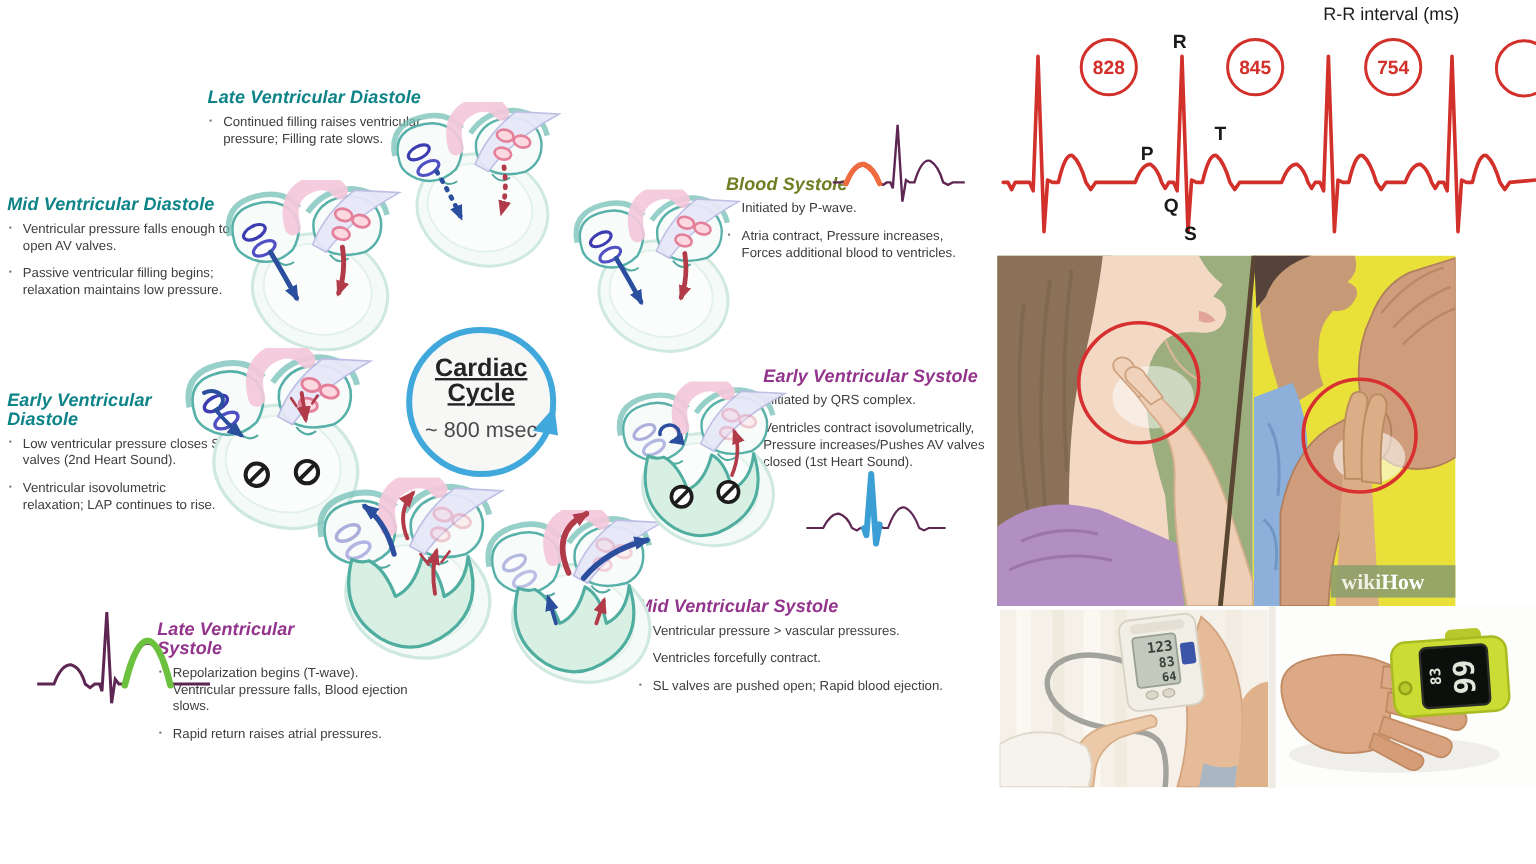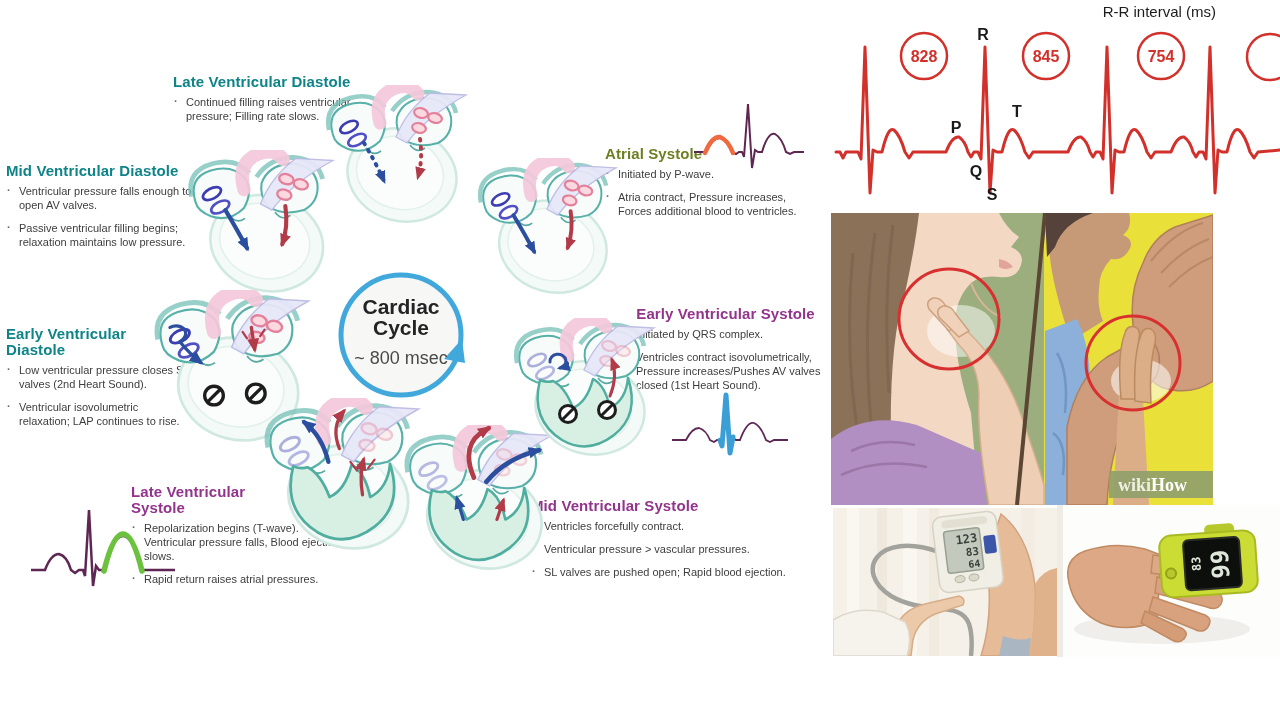--- a/index.html
+++ b/index.html
@@ -8,7 +8,7 @@
   .abs{position:absolute;}
   
   .phase{position:absolute;}
-  .phase h3{margin:0 0 5px 0;font-size:15px;line-height:1.05;font-weight:bold;letter-spacing:.1px;}
+  .phase h3{margin:0 0 5px 0;font-size:15px;line-height:1.05;font-weight:bold;letter-spacing:.1px;font-style:italic;}
   .phase.teal h3{color:var(--teal,#0e8488);}
   .phase.purple h3{color:var(--purple,#93348c);}
   .phase.olive h3{color:var(--olive,#6d7f21);}

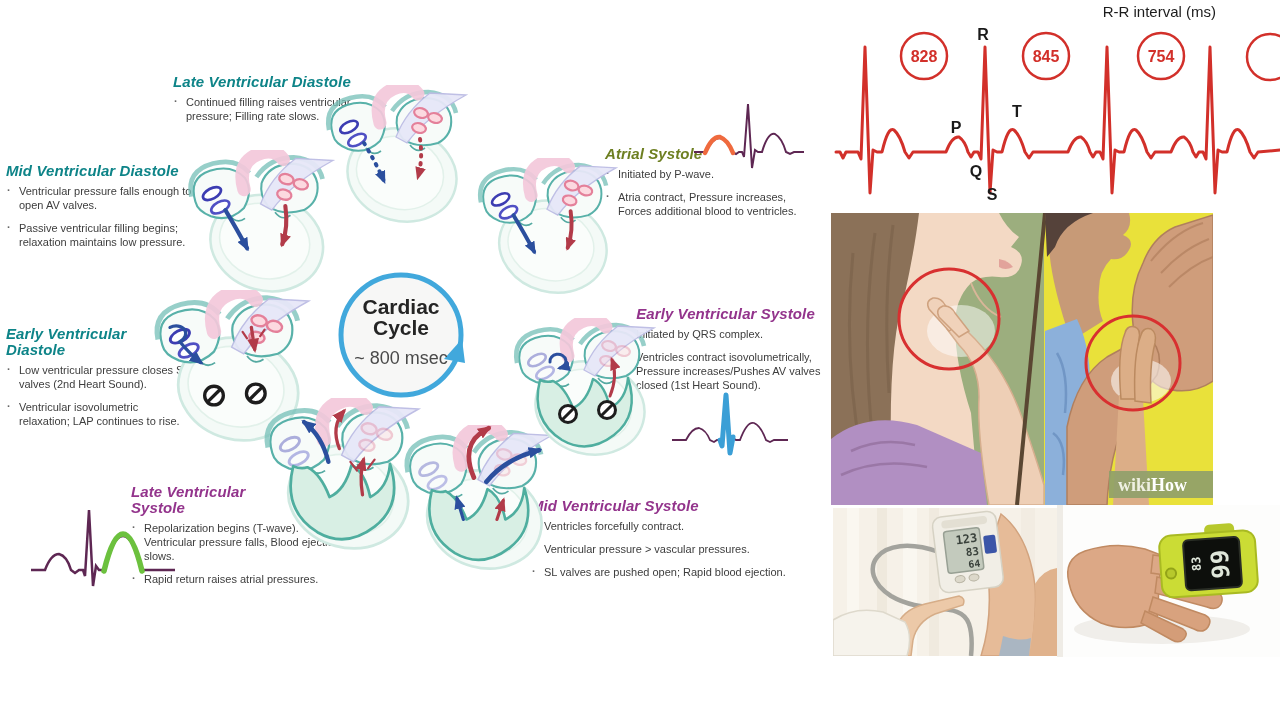--- a/index.html
+++ b/index.html
@@ -122,7 +122,7 @@
   </div>
 
   <div class="phase olive" style="left:605px;top:146px;width:215px">
-    <h3>Atrial Systole</h3>
+    <h3>Blood Systole</h3>
     <ul style="width:212px">
       <li>Initiated by P-wave.</li>
       <li>Atria contract, Pressure increases, Forces additional blood to ventricles.</li>

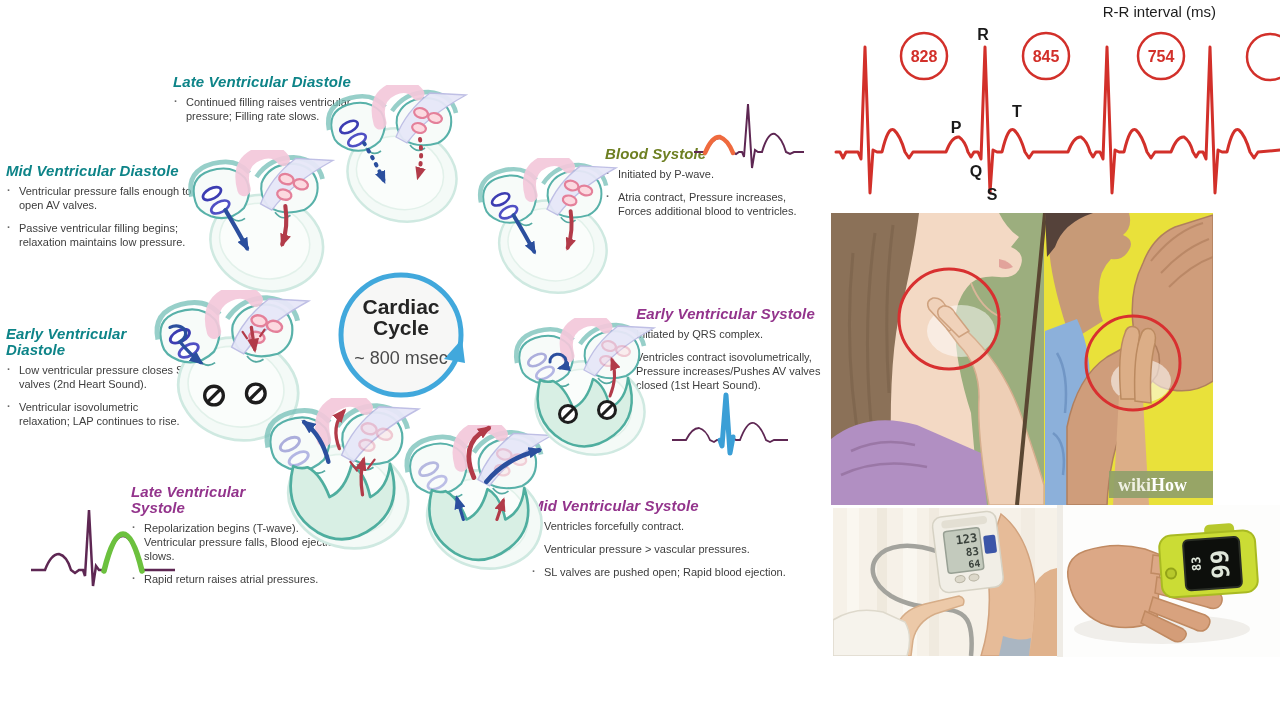--- a/index.html
+++ b/index.html
@@ -18,7 +18,7 @@
   .nowrap h3{white-space:nowrap;text-align:center;}
   
   .cycle-text{position:absolute;left:352px;top:296px;width:98px;text-align:center;}
-  .cycle-text .t{font-size:21px;font-weight:bold;color:#242424;line-height:1.02;}
+  .cycle-text .t{font-size:21px;font-weight:bold;color:#242424;line-height:1.02;text-decoration:underline;}
   .cycle-text .s{font-size:18px;color:#4a4a4a;margin-top:9px;}
   
   svg{display:block;}

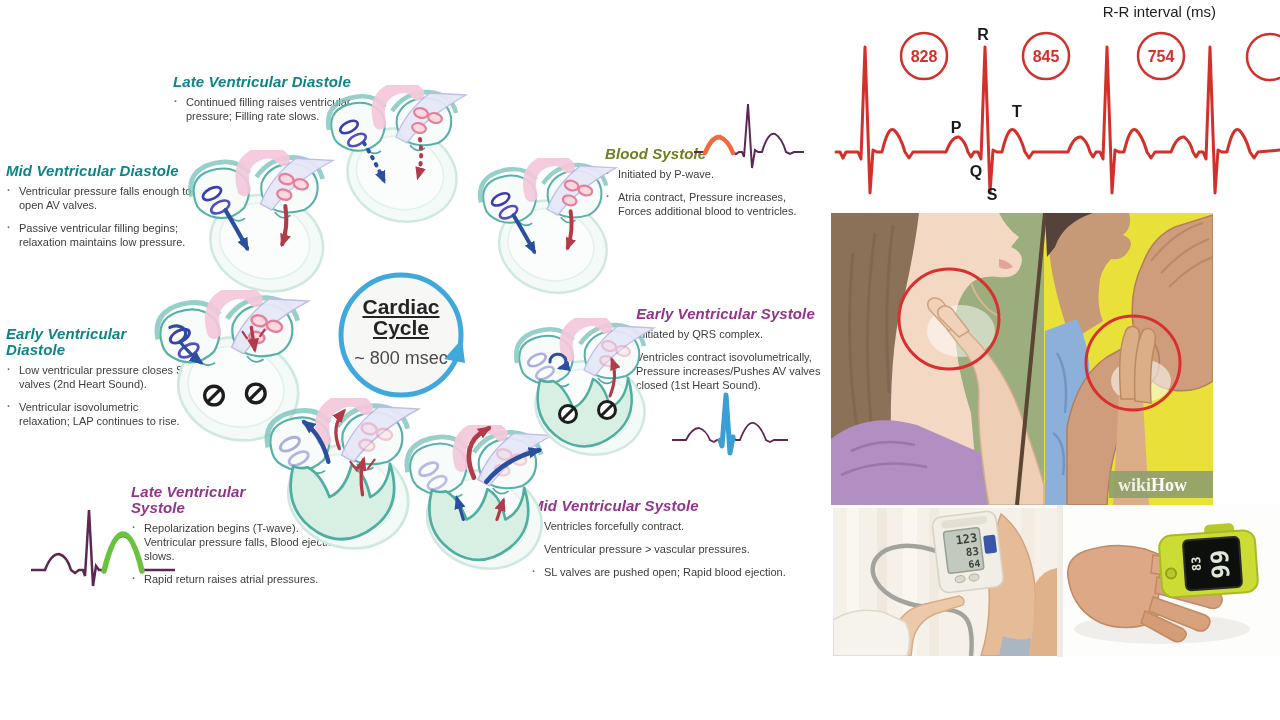--- a/index.html
+++ b/index.html
@@ -96,7 +96,7 @@
     </ul>
   </div>
 
-  <div class="phase purple" style="left:131px;top:484px;width:230px">
+  <div class="phase purple" style="left:131px;top:517px;width:230px">
     <h3 style="width:160px">Late Ventricular Systole</h3>
     <ul style="width:215px">
       <li>Repolarization begins (T-wave). Ventricular pressure falls, Blood ejection slows.</li>

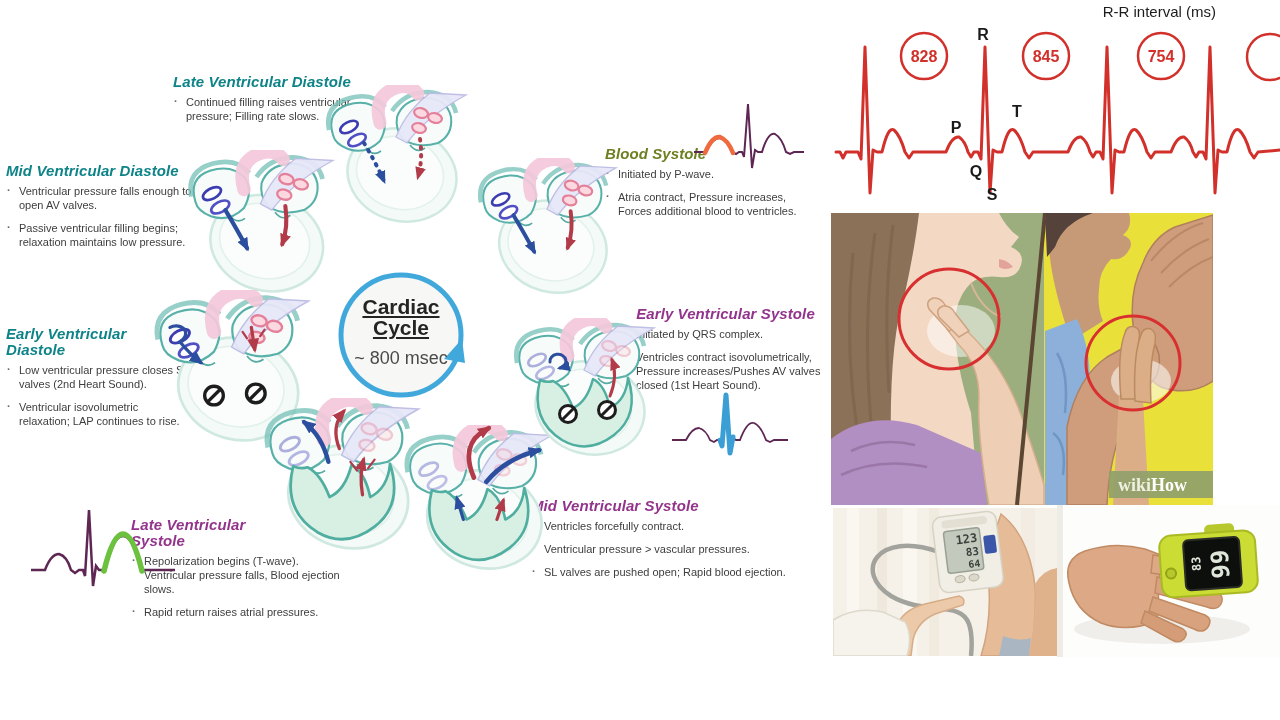--- a/index.html
+++ b/index.html
@@ -107,8 +107,8 @@
   <div class="phase purple" style="left:531px;top:498px;width:300px">
     <h3>Mid Ventricular Systole</h3>
     <ul style="width:290px">
+      <li>Ventricular pressure &gt; vascular pressures.</li>
       <li>Ventricles forcefully contract.</li>
-      <li>Ventricular pressure &gt; vascular pressures.</li>
       <li>SL valves are pushed open; Rapid blood ejection.</li>
     </ul>
   </div>

